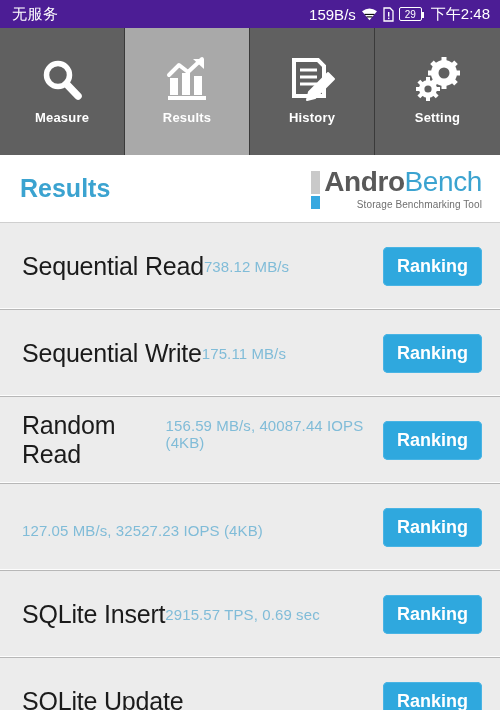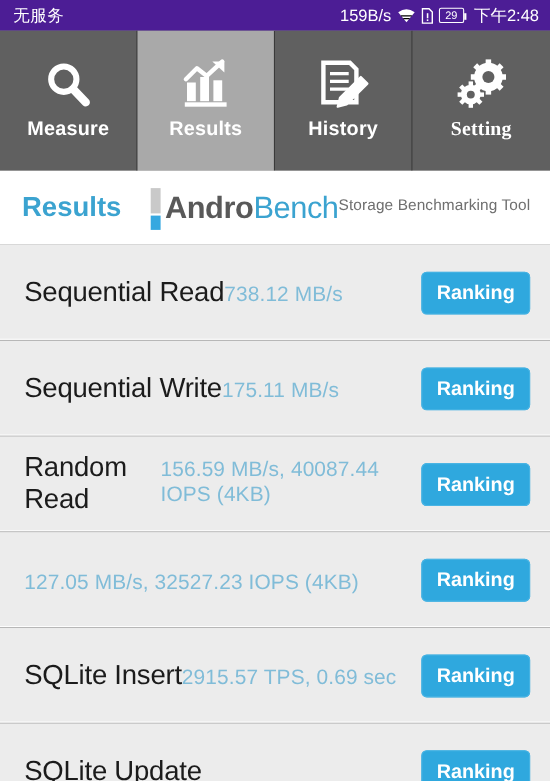--- a/index.html
+++ b/index.html
@@ -89,7 +89,7 @@
   }
   .tab-label {
     color: #ffffff;
-    font-size: 18px;
+    font-size: 13px;
     font-weight: bold;
     letter-spacing: .2px;
   }

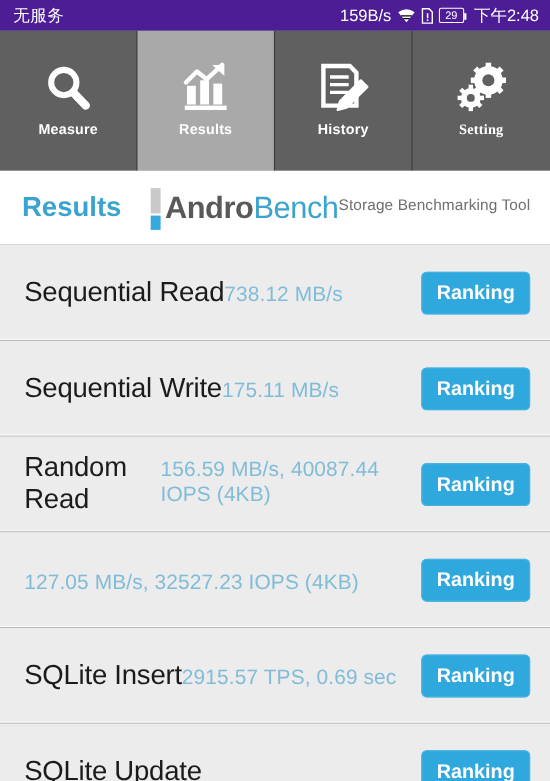--- a/index.html
+++ b/index.html
@@ -78,7 +78,7 @@
     padding-bottom: 6px;
     cursor: pointer;
   }
-  .tab:last-child { border-right: none; font-family: Liberation Serif, serif; }
+  .tab:last-child { border-right: none; }
   .tab.active { background: #a9a9a9; }
   .tab-icon {
     height: 56px;

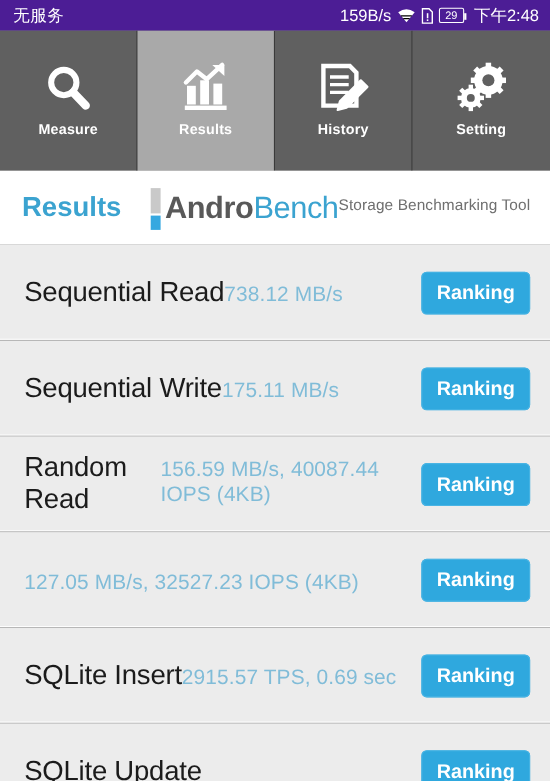--- a/index.html
+++ b/index.html
@@ -131,7 +131,7 @@
     background: #36a8e0;
     margin-top: 2px;
   }
-  .logo-text { display: flex; flex-direction: row; }
+  .logo-text { display: flex; flex-direction: column; }
   .logo-word {
     font-size: 28px;
     line-height: 1;

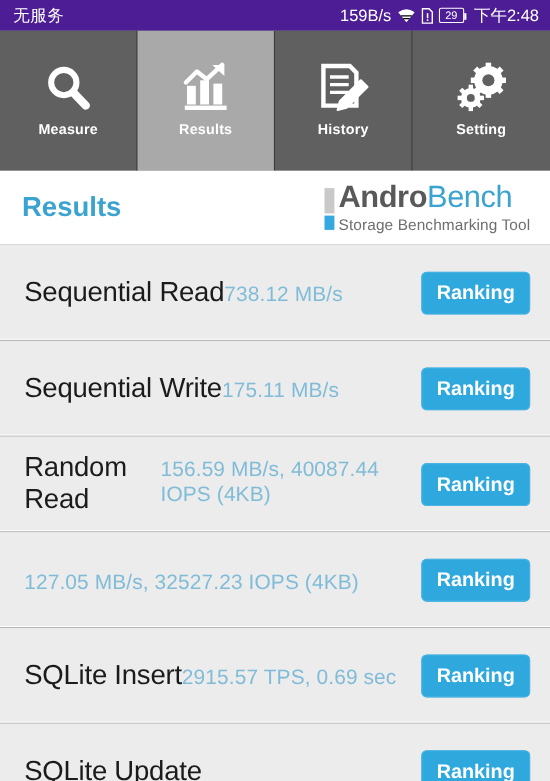--- a/index.html
+++ b/index.html
@@ -140,7 +140,7 @@
   .logo-andro { color: #595959; font-weight: bold; }
   .logo-bench { color: #3ba3d0; }
   .logo-tag {
-    font-size: 14px;
+    font-size: 10px;
     color: #6f6f6f;
     text-align: right;
     margin-top: 3px;

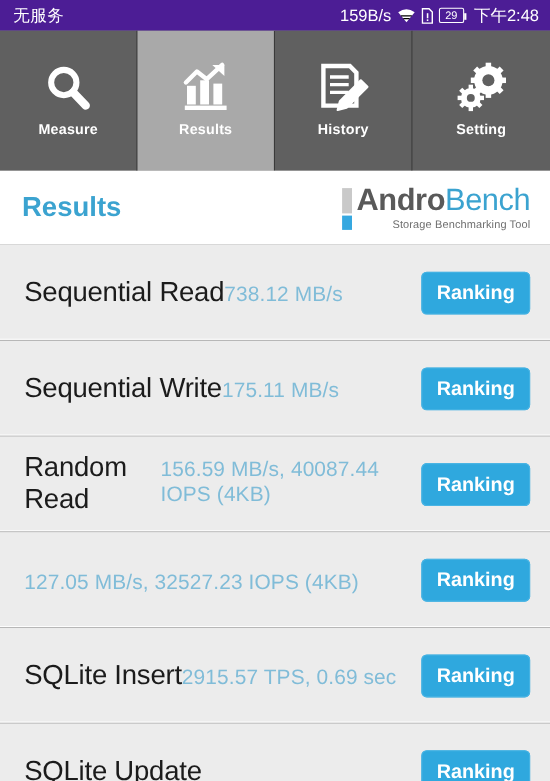--- a/index.html
+++ b/index.html
@@ -172,7 +172,7 @@
     letter-spacing: -.2px;
   }
   .row-value {
-    font-size: 19px;
+    font-size: 15px;
     color: #80bcd8;
     margin-top: 6px;
     letter-spacing: .1px;

